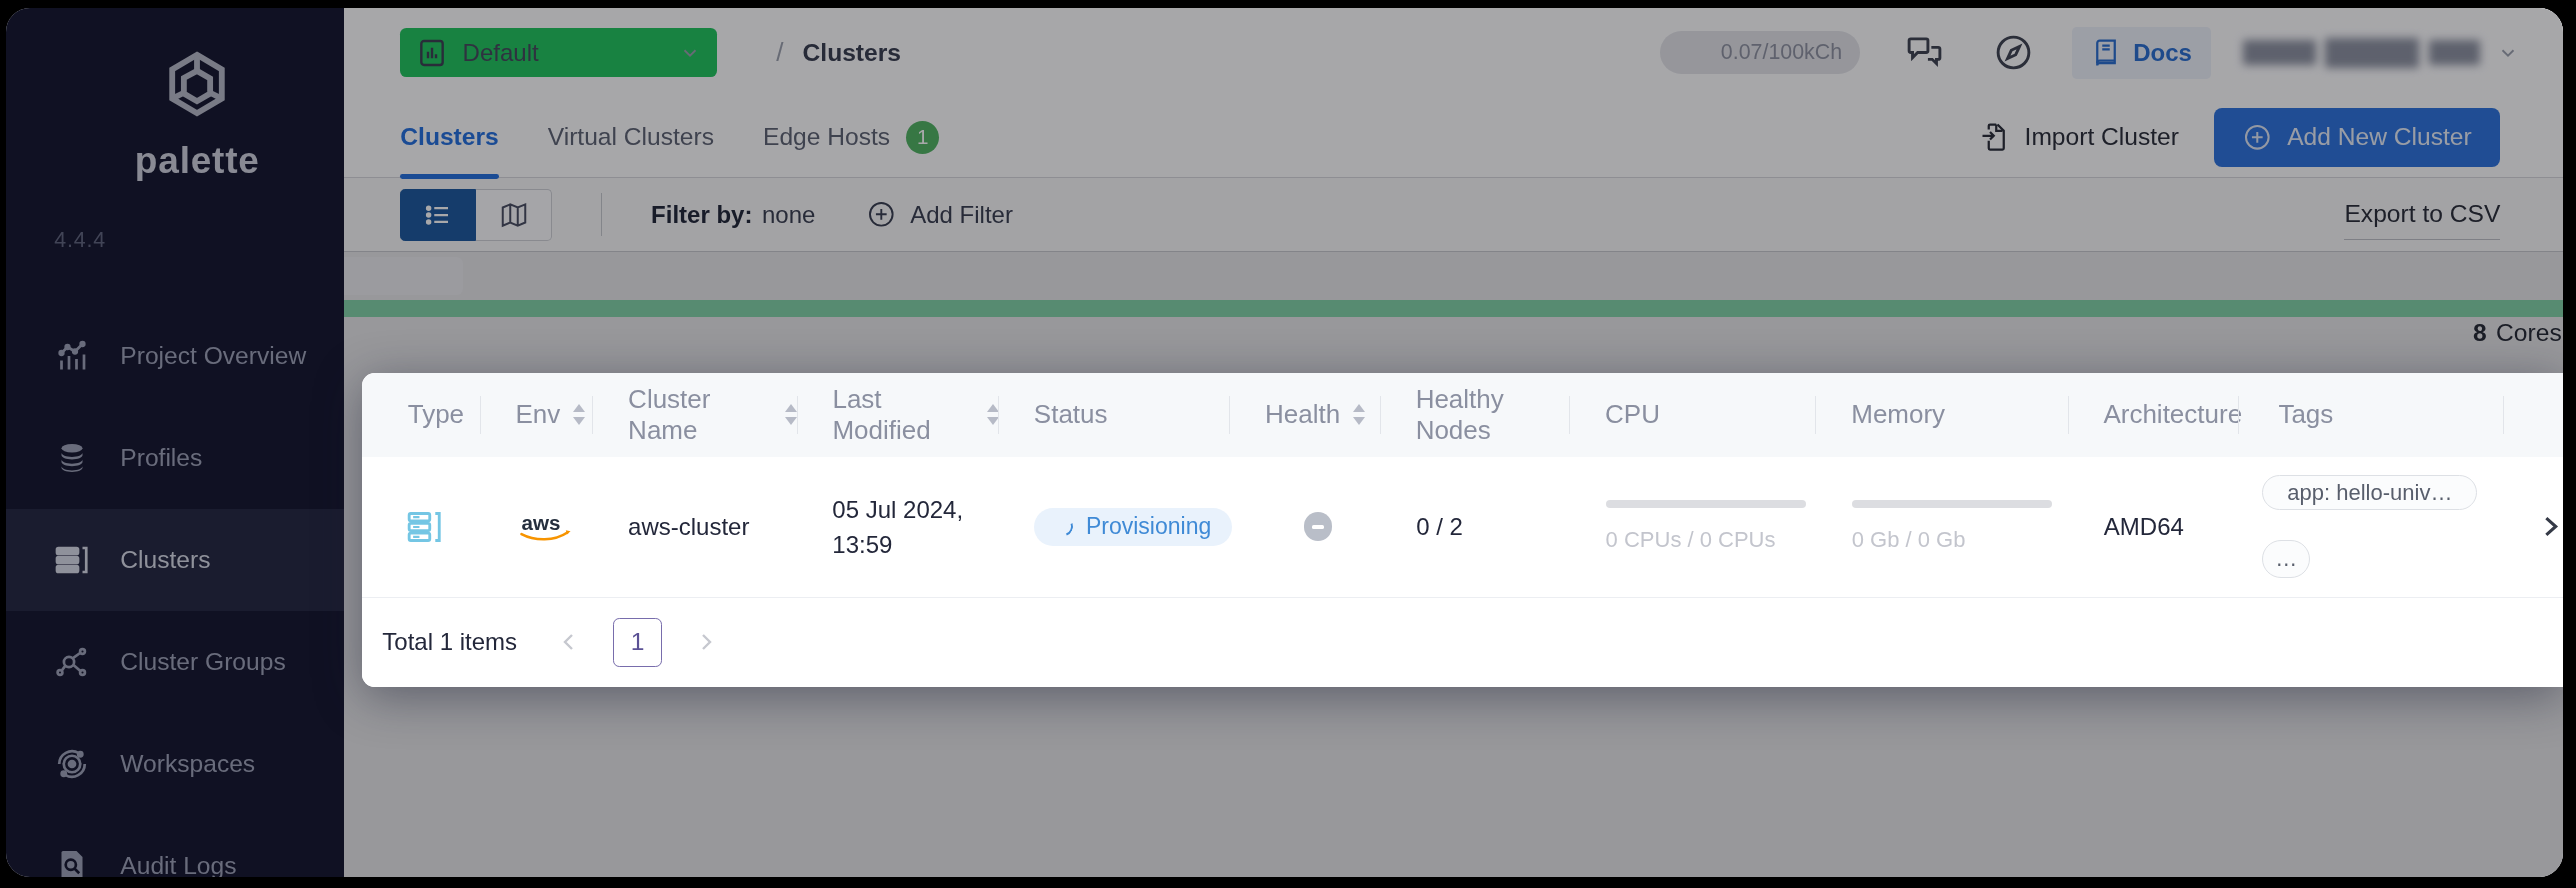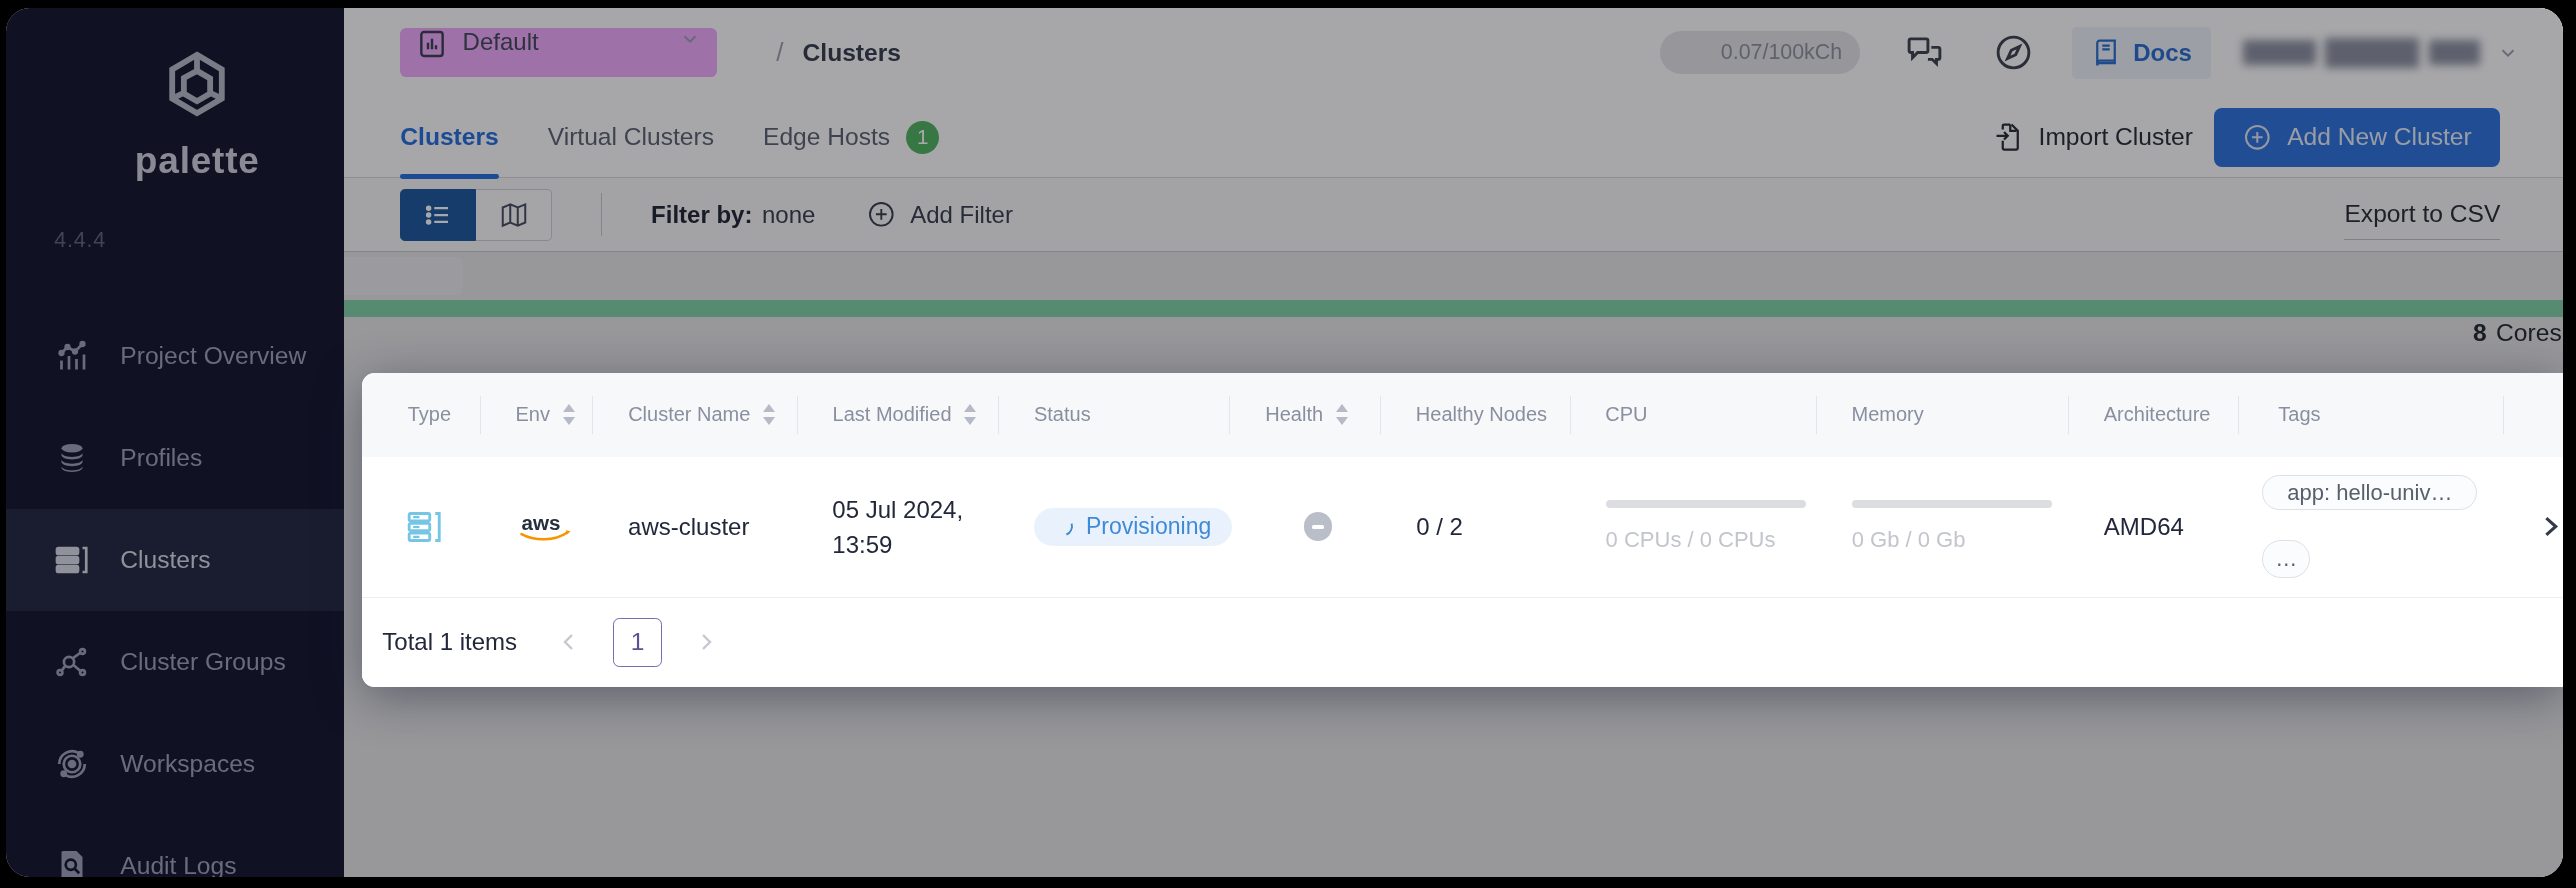--- a/index.html
+++ b/index.html
@@ -24,8 +24,8 @@
   .content{ flex:1; min-width:0; display:flex; flex-direction:column; background:#e6e6e9; }
 
   .topbar{ height:89px; flex:none; background:#fdfdfe; display:flex; align-items:center; padding:0 44px 0 56px; }
-  .proj-select{ width:317px; height:49px; background:#f0abfc; border-radius:6.3px; display:flex;
-    padding:0 16px; gap:14.3px; cursor:pointer; }
+  .proj-select{ width:317px; height:49px; background:#22c55e; border-radius:6.3px; display:flex;
+    align-items:center; padding:0 16px; gap:14.3px; cursor:pointer; }
   .proj-select .picon{ width:32px; height:32px; color:#3c4152; flex:none;}
   .proj-select .pval{ font-size:24px; color:#464b5c; flex:1; }
   .caret{ width:22px; height:22px; color:#9ca1ae; flex:none;}

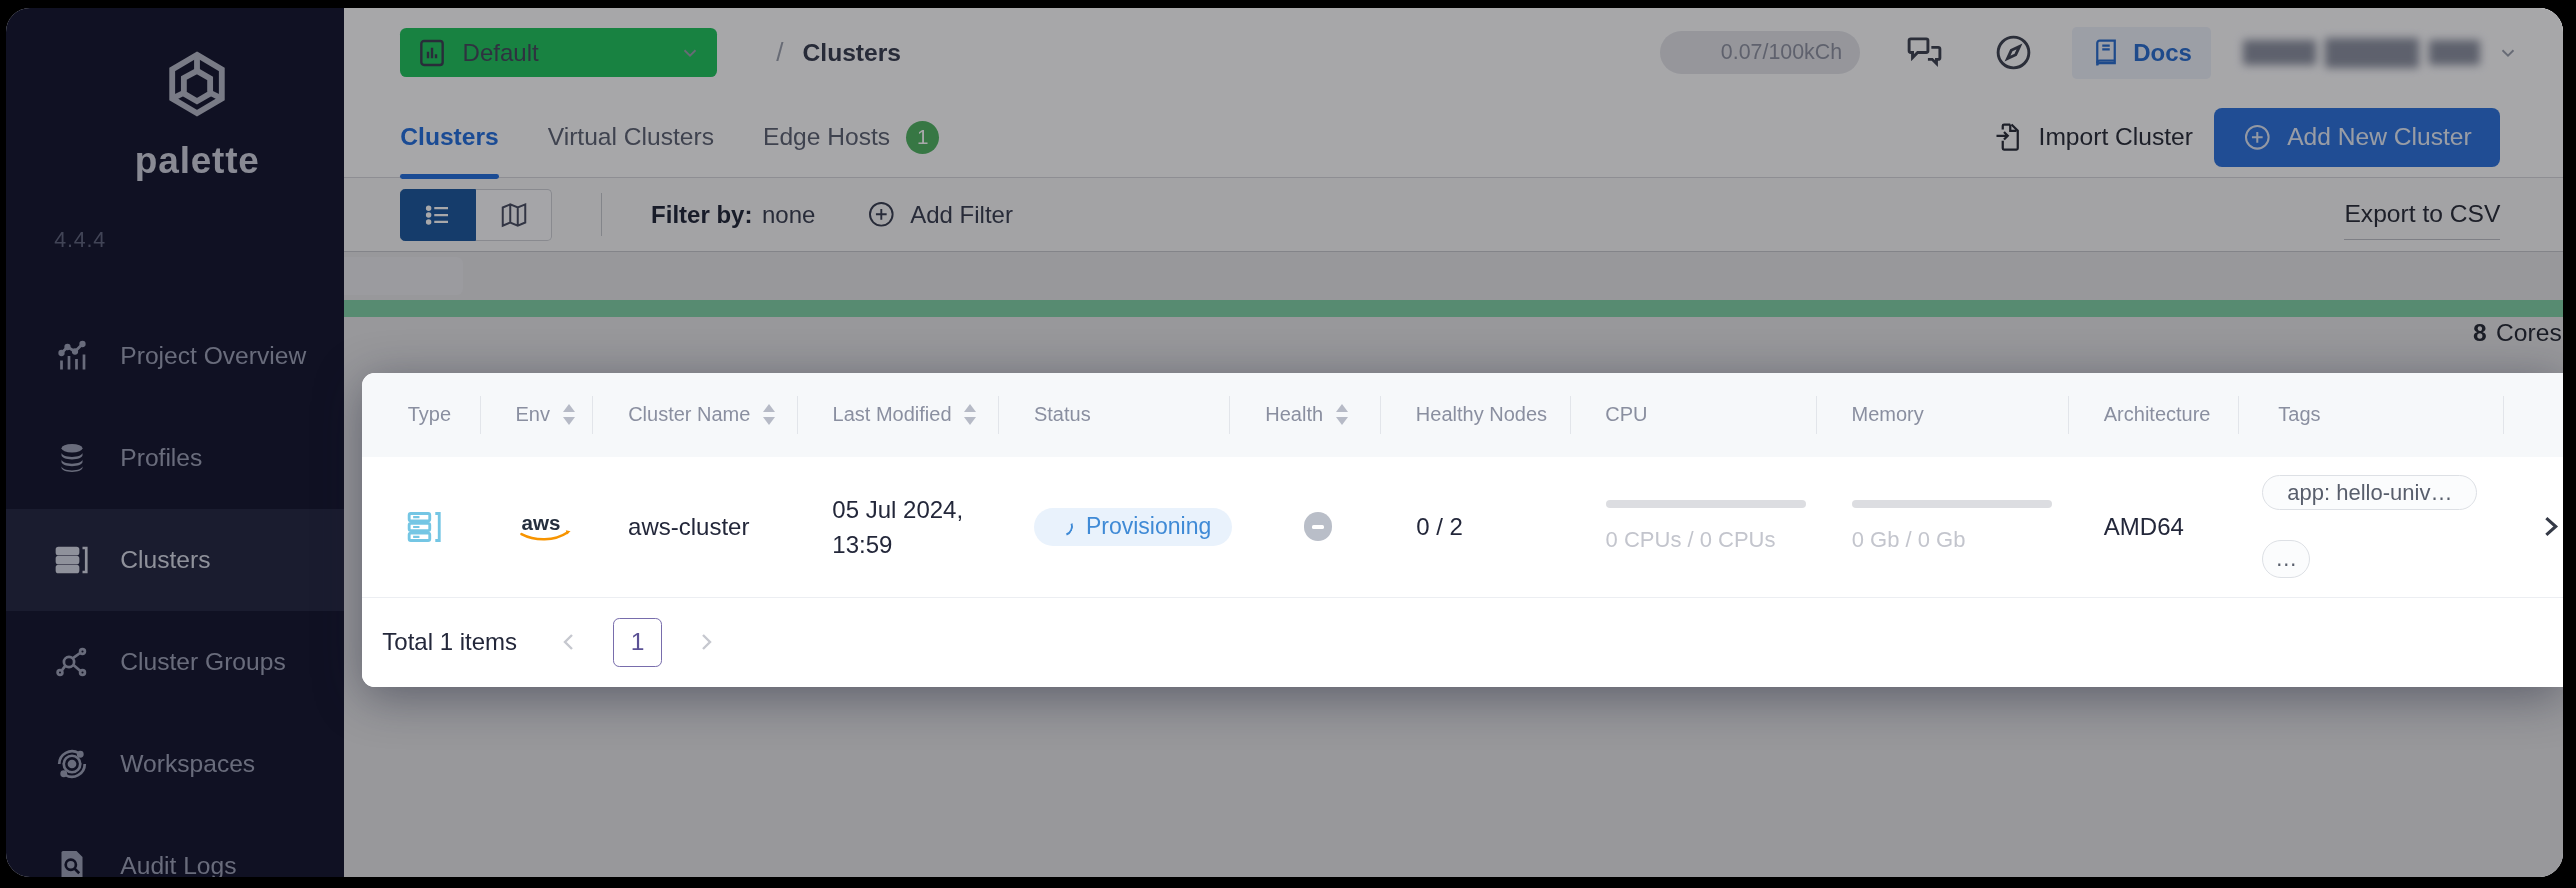--- a/index.html
+++ b/index.html
@@ -54,7 +54,7 @@
     background:var(--tab-blue,#2570de); border-radius:2.4px;}
   .tab-badge{ width:33px; height:33px; border-radius:50%; background:var(--badge-green,#52b463);
     color:#fff; font-size:20.6px; display:flex; align-items:center; justify-content:center;}
-  .tab-actions{ margin-left:auto; margin-right:63px; display:flex; align-items:center; gap:21px;}
+  .tab-actions{ margin-left:auto; margin-right:63px; display:flex; align-items:center; gap:35px;}
   .import-btn{ display:flex; align-items:center; gap:14.3px; font-size:24.6px; color:#2b2f3a; cursor:pointer;}
   .import-btn .iico{ width:30px; height:30px; color:#2b2f3a;}
   .add-btn{ height:59px; padding:0 28.6px; border-radius:8px; background:var(--accent-blue,#2e74dd);

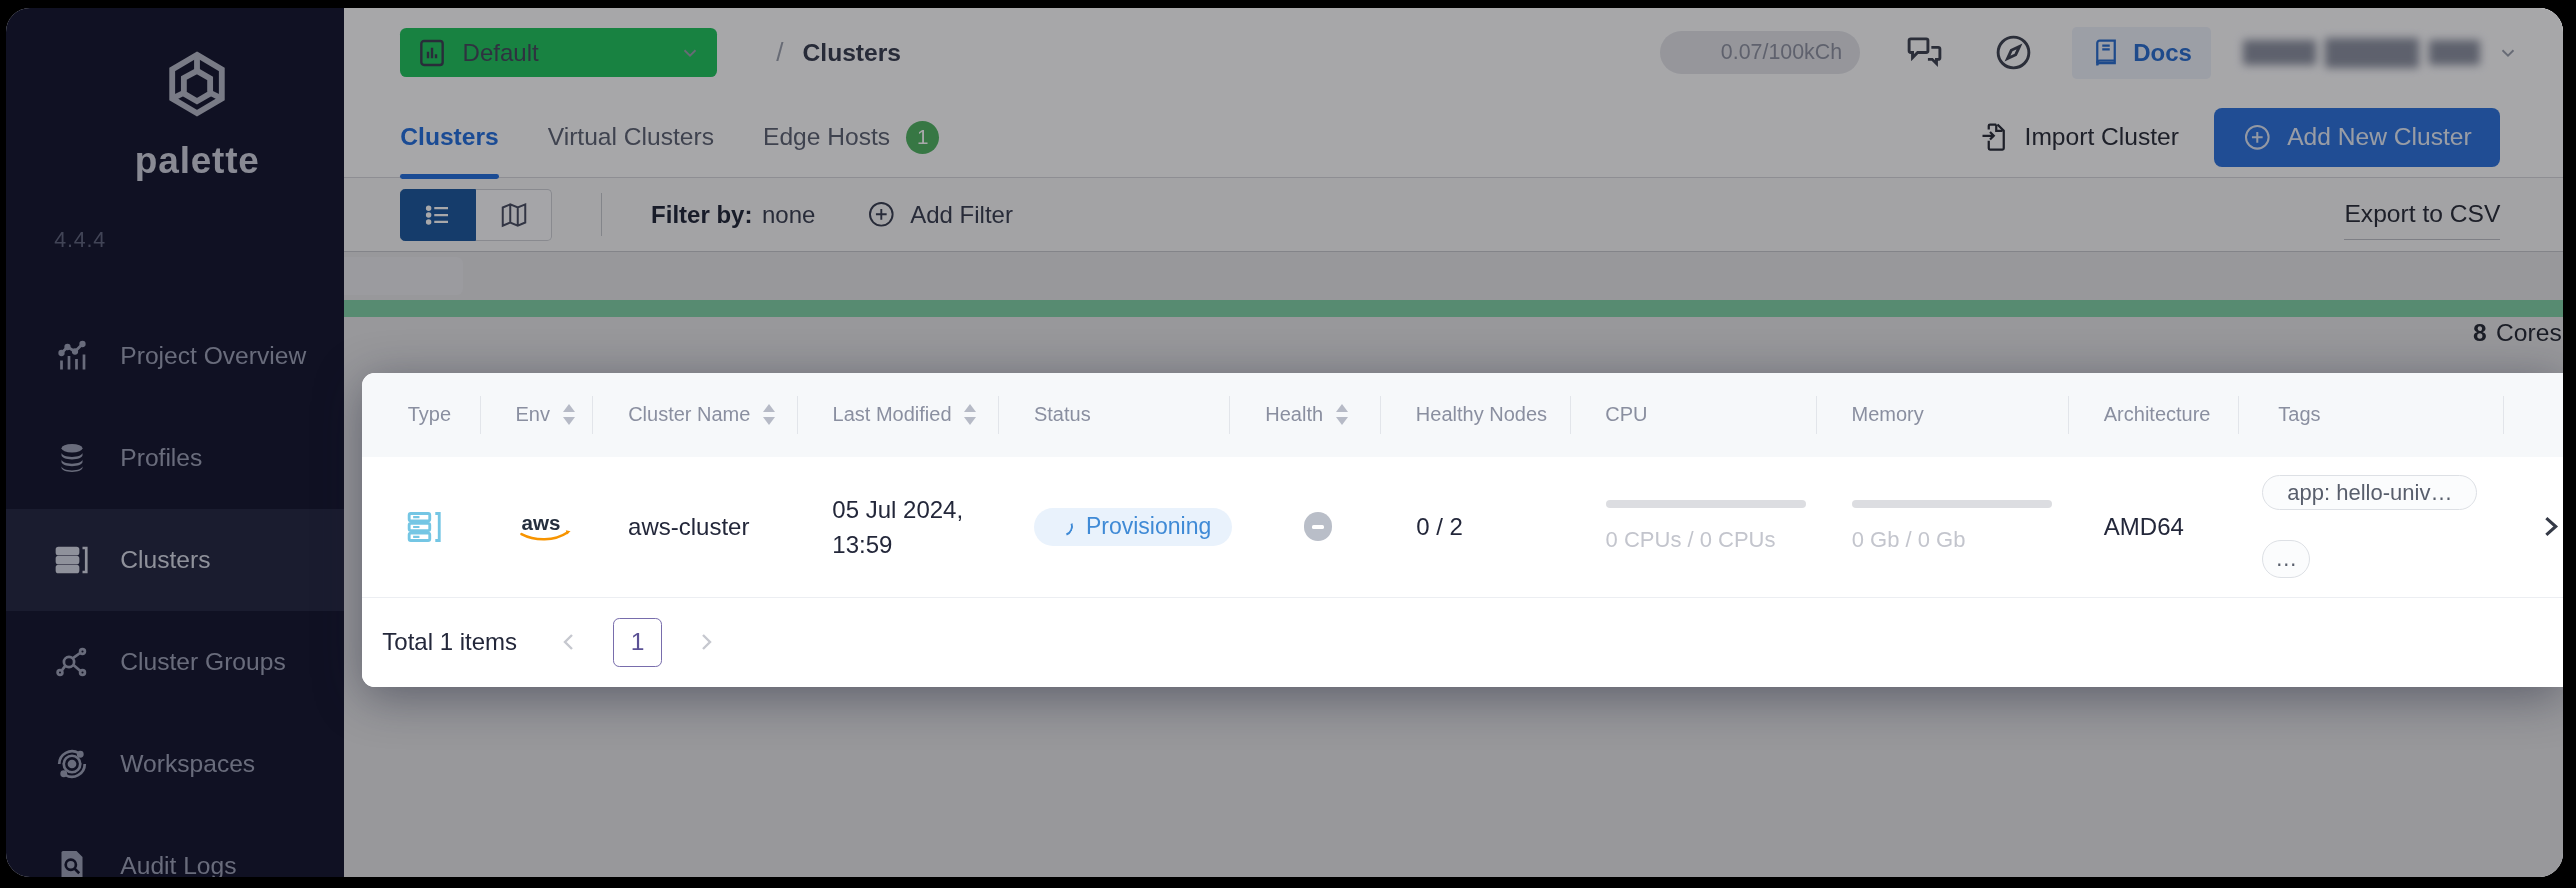--- a/index.html
+++ b/index.html
@@ -92,7 +92,7 @@
   .card{ position:relative; z-index:60; margin:23px 0 0 17.4px; background:#fff;
     border-radius:12.7px 0 0 12.7px; box-shadow:0 9.5px 48px rgba(22,26,48,.45); }
   .thead{ height:84px; display:flex; align-items:center; background:#f6f8fa; border-radius:12.7px 0 0 0;
-    color:#8a8fa0; font-size:20px; }
+    color:#8a8fa0; font-size:26px; }
   .hcell{ height:100%; display:flex; align-items:center; gap:12.7px; padding-left:35px; position:relative;}
   .hcell.divr::after{ content:""; position:absolute; right:0; top:50%; transform:translateY(-50%);
     width:0.8px; height:38px; background:#e2e5ea;}

